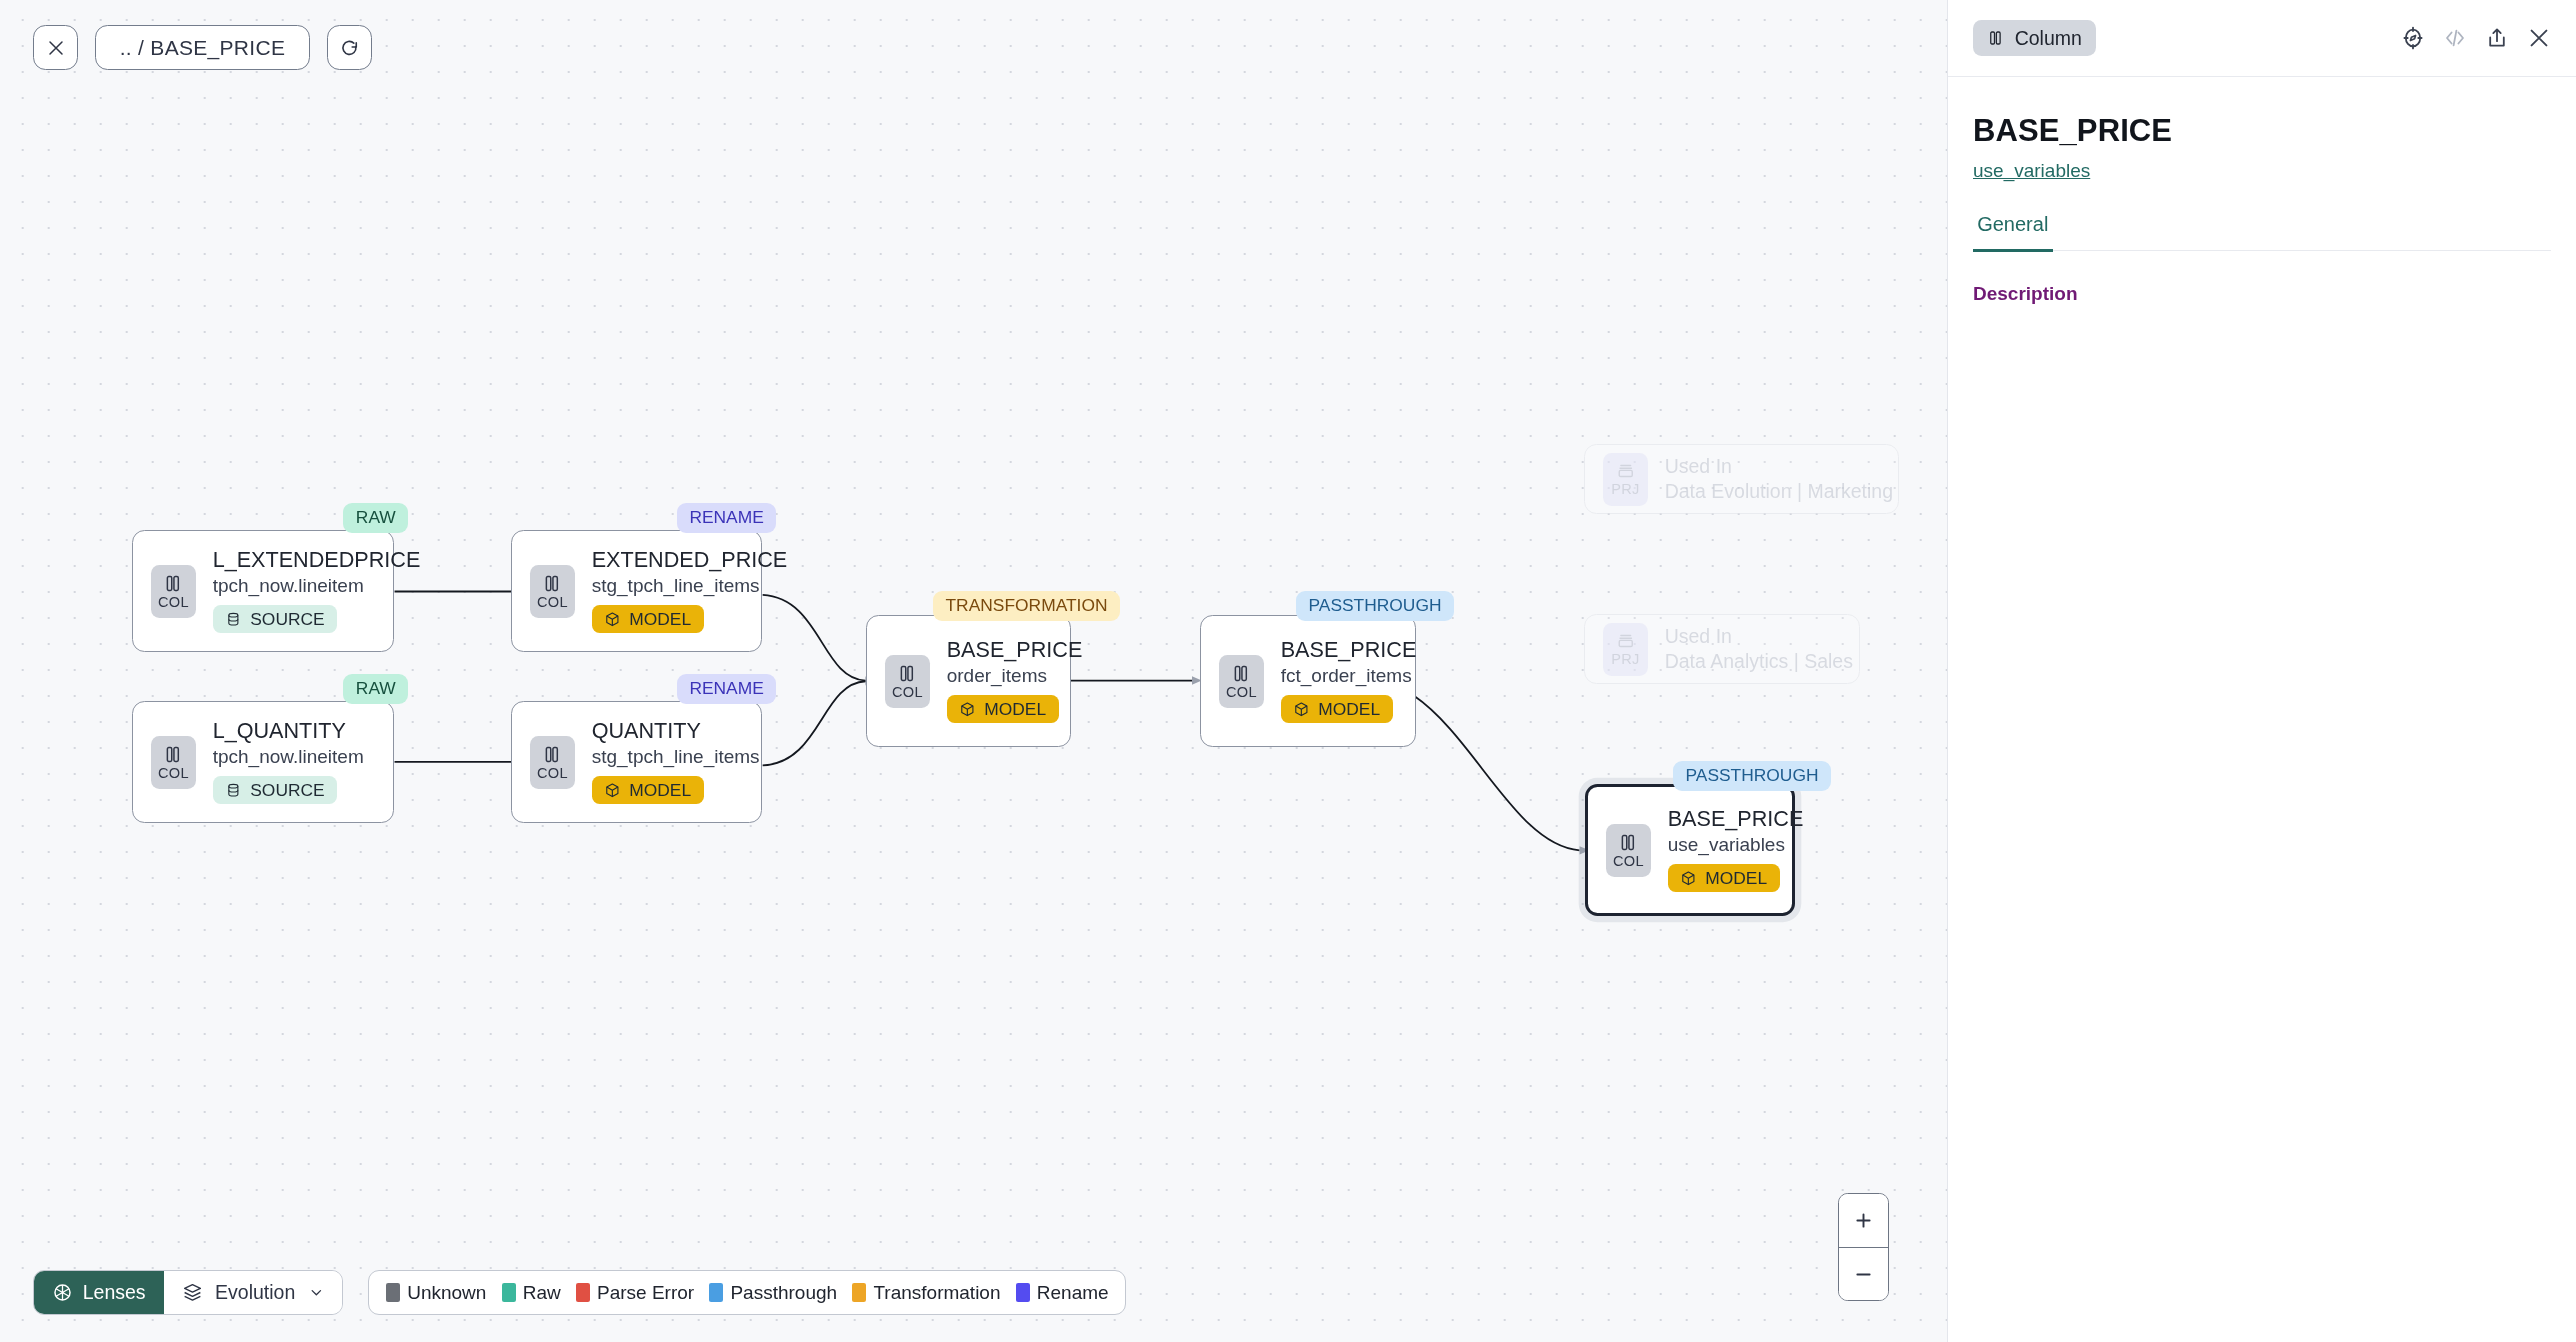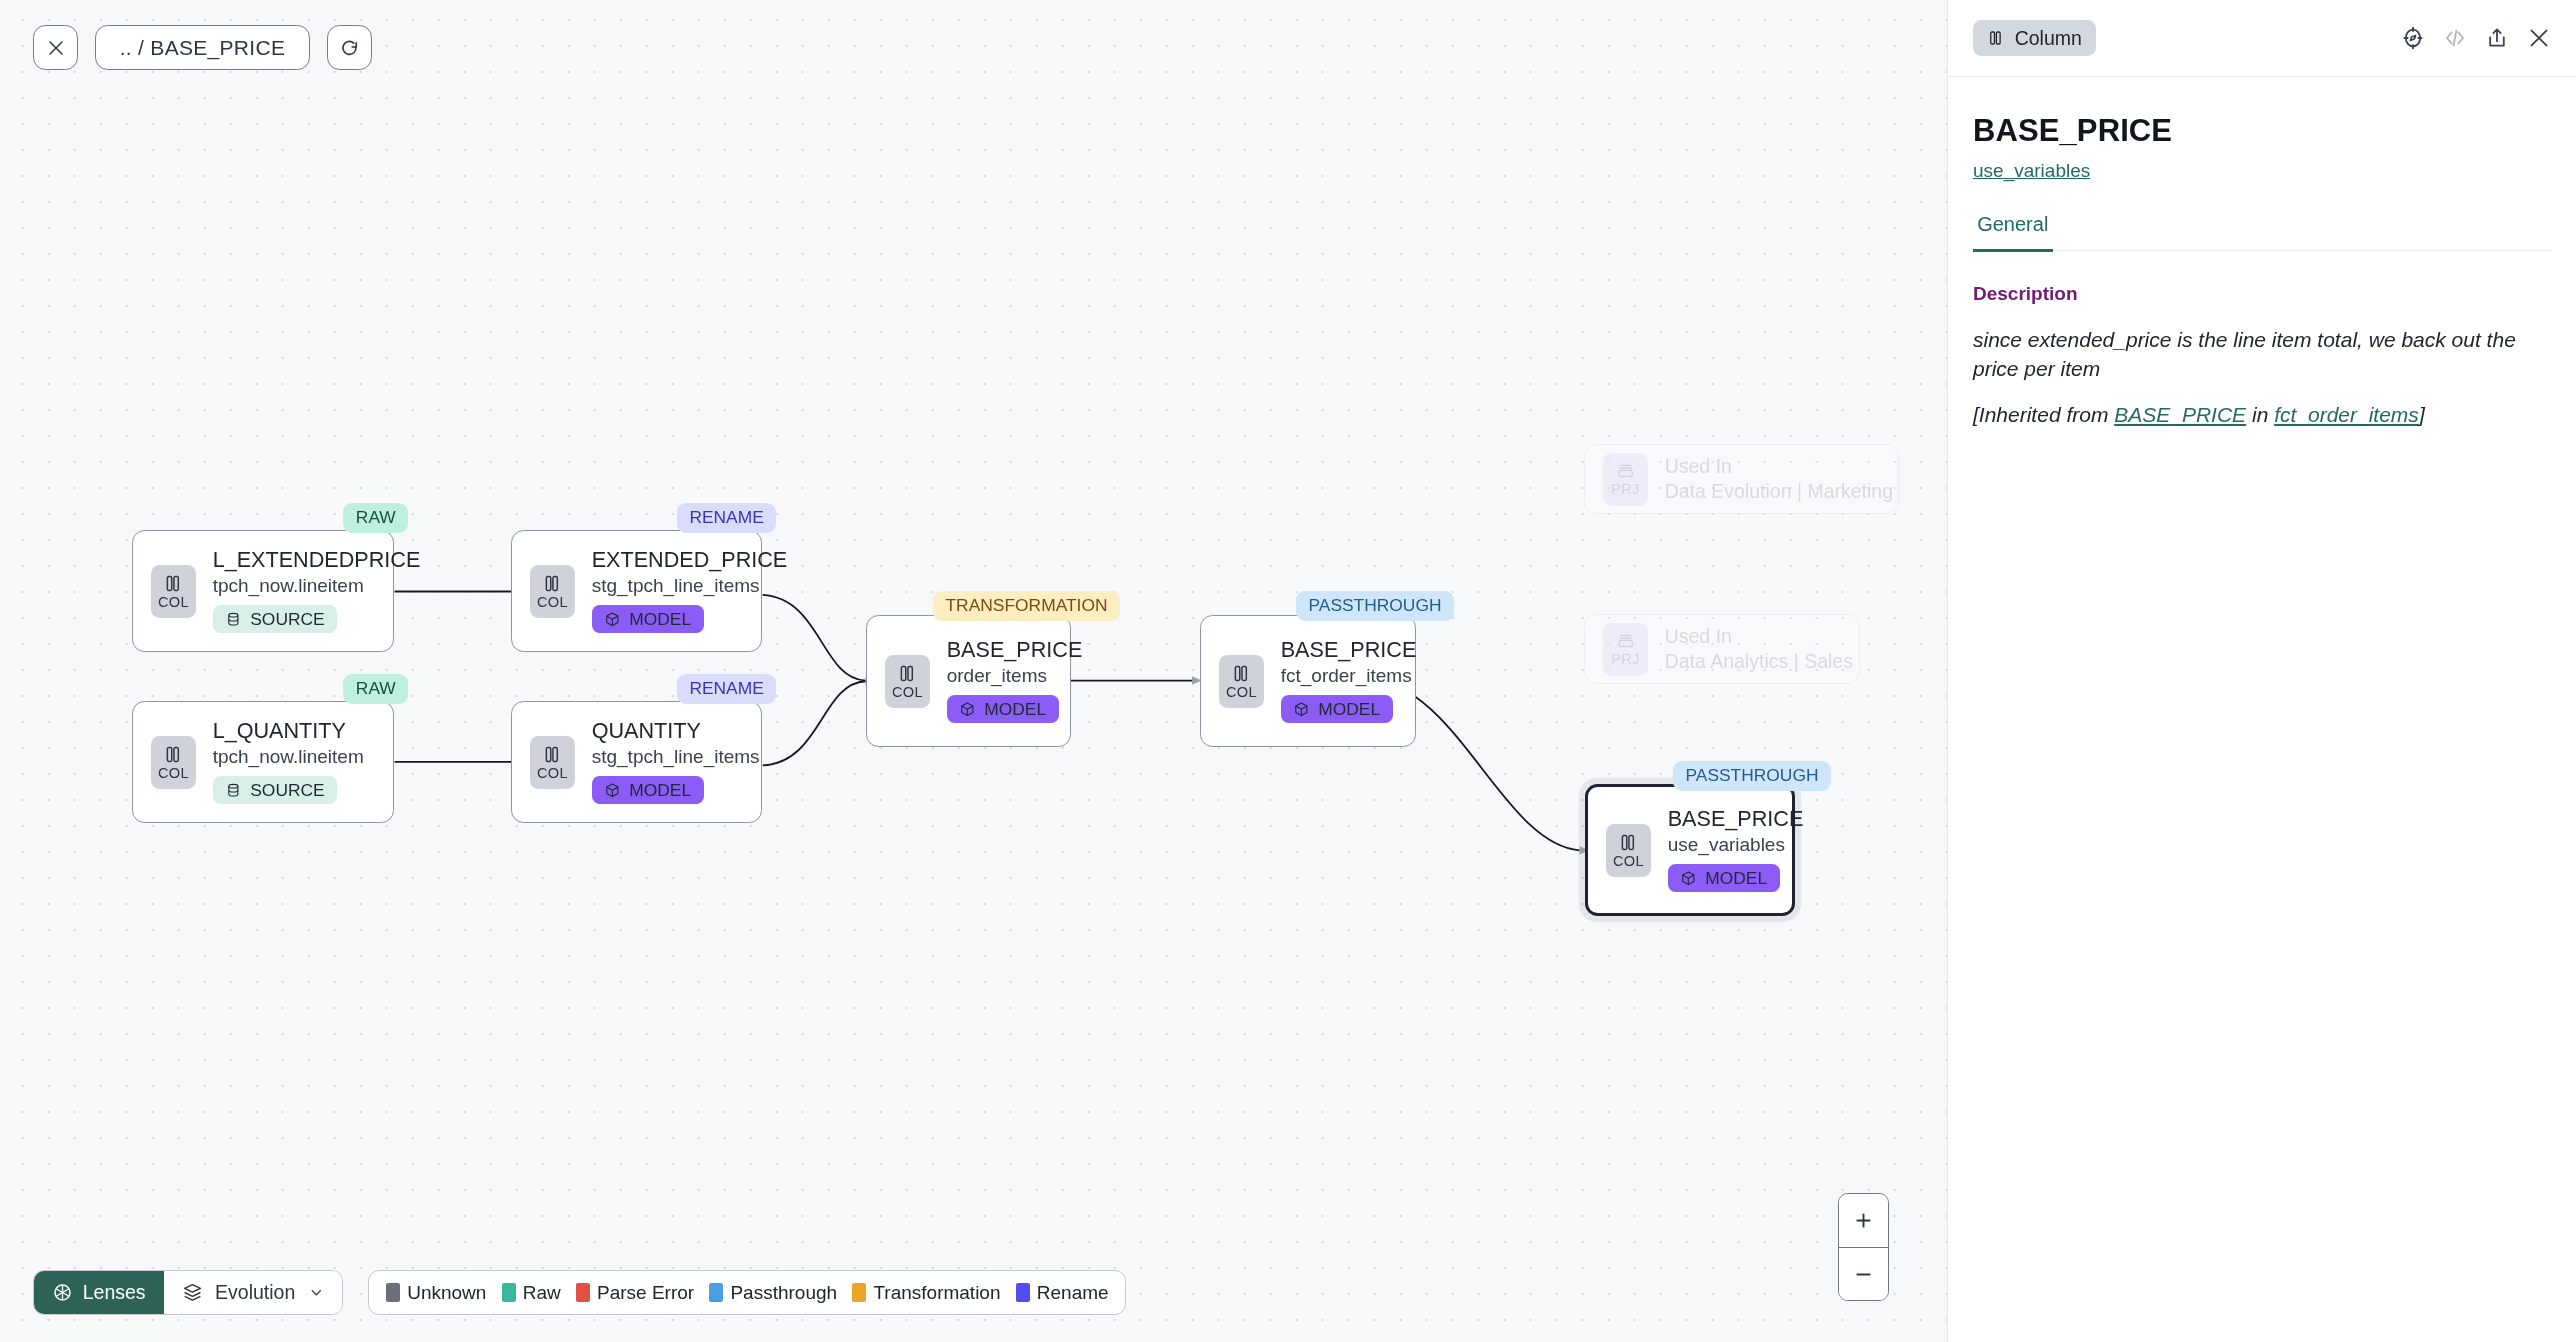--- a/index.html
+++ b/index.html
@@ -467,12 +467,6 @@
 
       <div class="sec-label">Description</div>
 
-      <div class="desc">
-        <span>since extended_price is the line item total, we back out the price per item</span>
-        <span class="inherit">
-          <span>[Inherited from </span><a>BASE_PRICE</a><span> in </span><a>fct_order_items</a><span>]</span>
-        </span>
-      </div>
     </div>
   </div>
 </div>

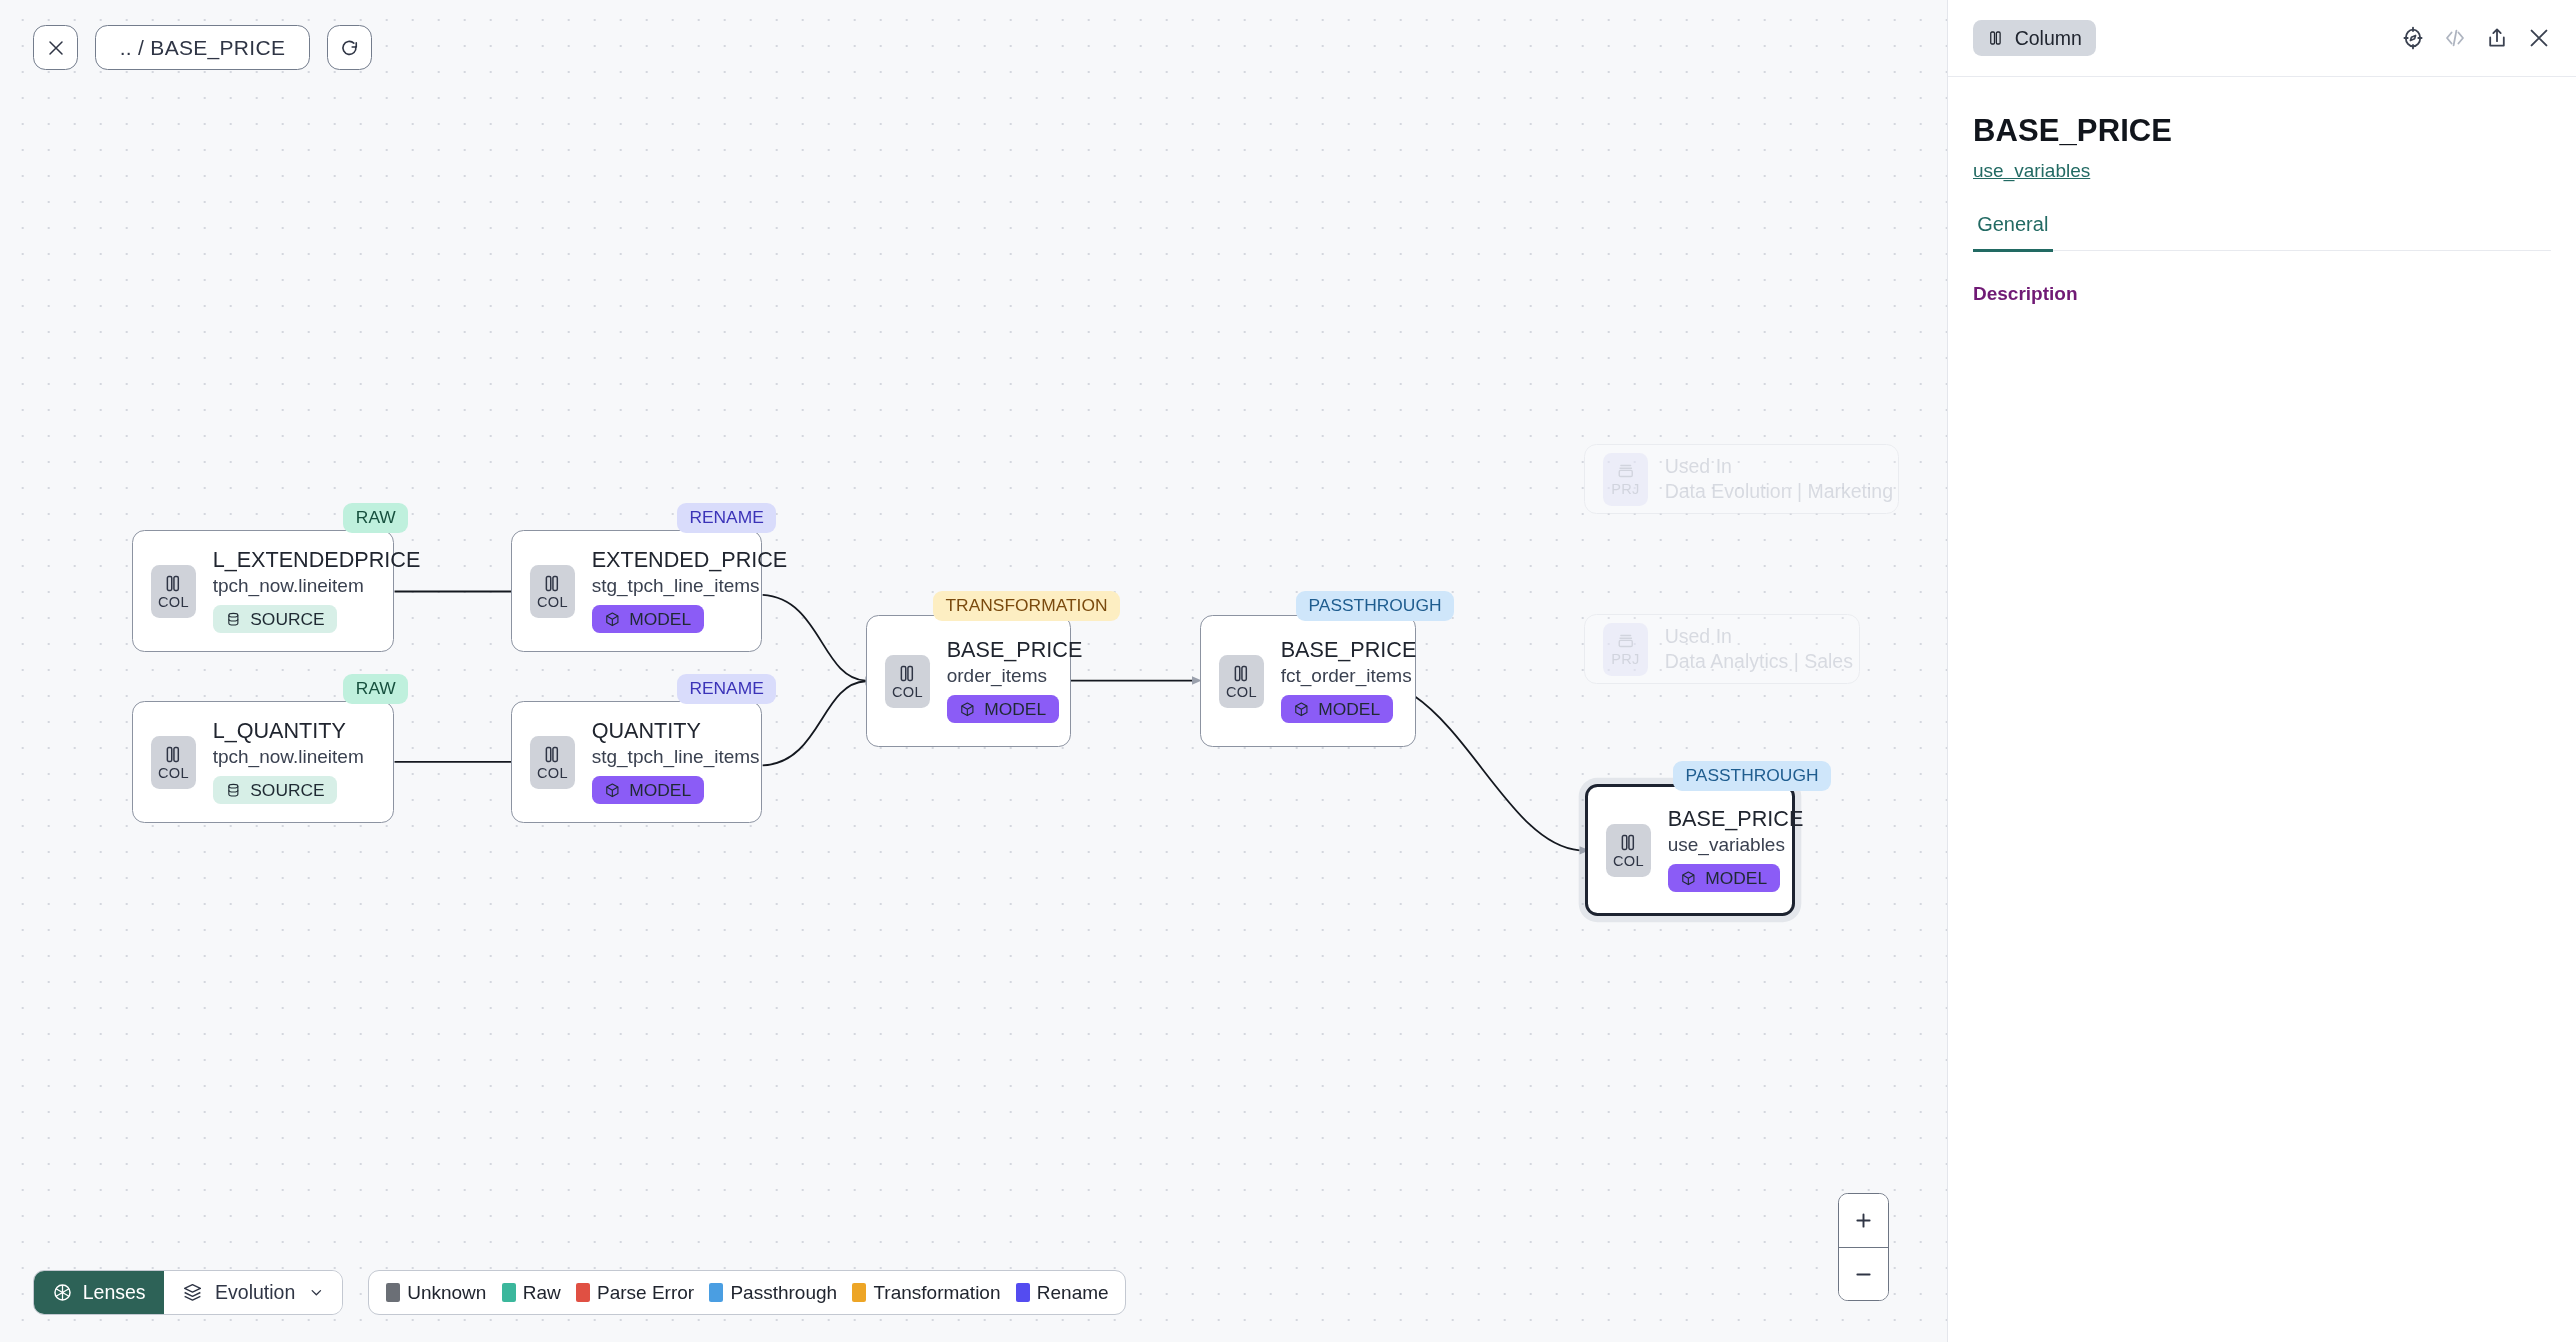--- a/index.html
+++ b/index.html
@@ -50,7 +50,7 @@
     padding:4.2px 12.5px;border-radius:7.7px;font-size:17.4px;line-height:1.15;white-space:nowrap;
   }
   .pill-source{background:#d7efe7;color:#1f2a33;}
-  .pill-model{background:#8b5cf6;color:#1f2a33;}
+  .pill-model{background:#eab308;color:#1f2a33;}
   .badge{
     position:absolute;padding:4.9px 12.5px 6.3px;border-radius:9px;font-size:17.4px;line-height:1.1;
     white-space:nowrap;z-index:30;

